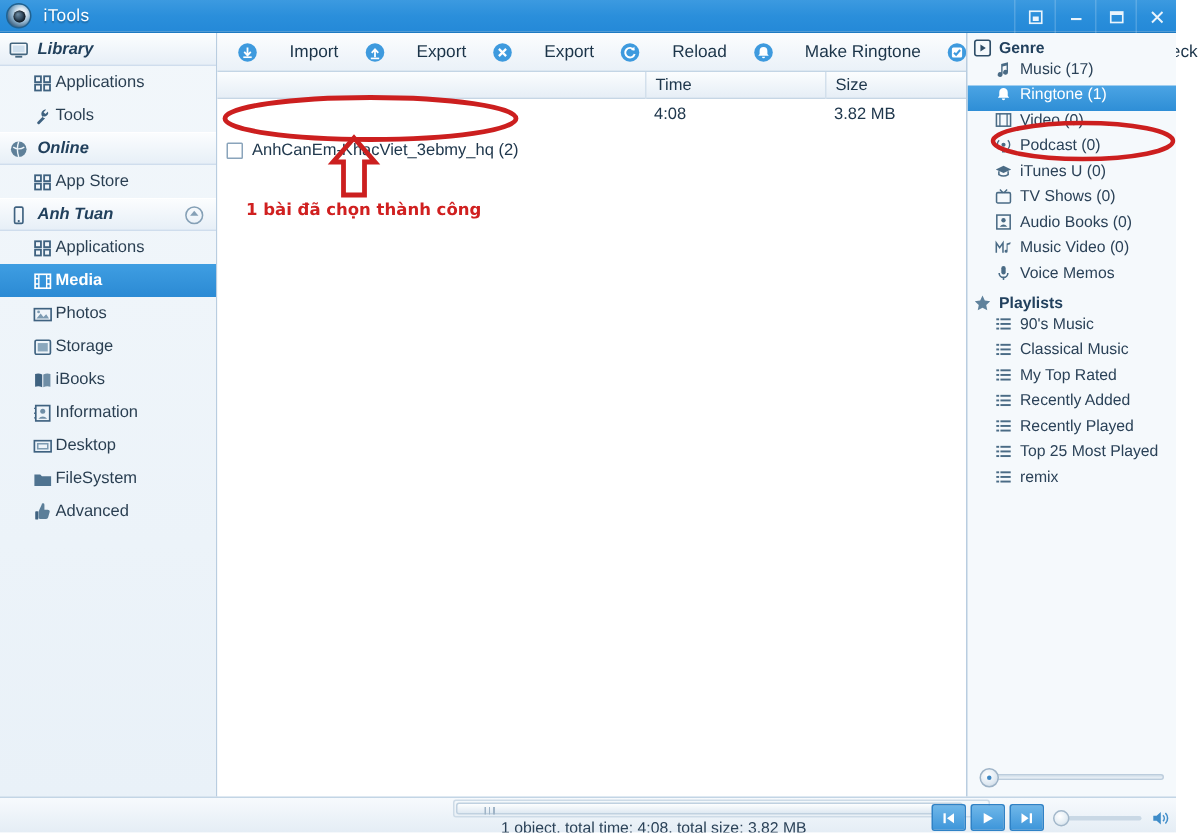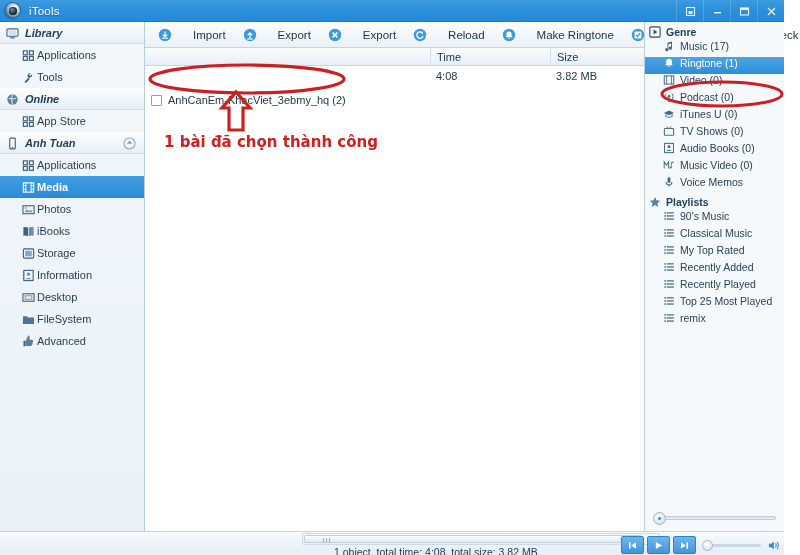--- a/index.html
+++ b/index.html
@@ -195,7 +195,7 @@
   .anno-text {
     position: absolute; left: 164px; top: 133px;
     font-family: "DejaVu Sans", sans-serif;
-    font-size: 15px; font-weight: bold; color: #d02020;
+    font-size: 11px; font-weight: bold; color: #d02020;
     white-space: nowrap;
   }
 </style>

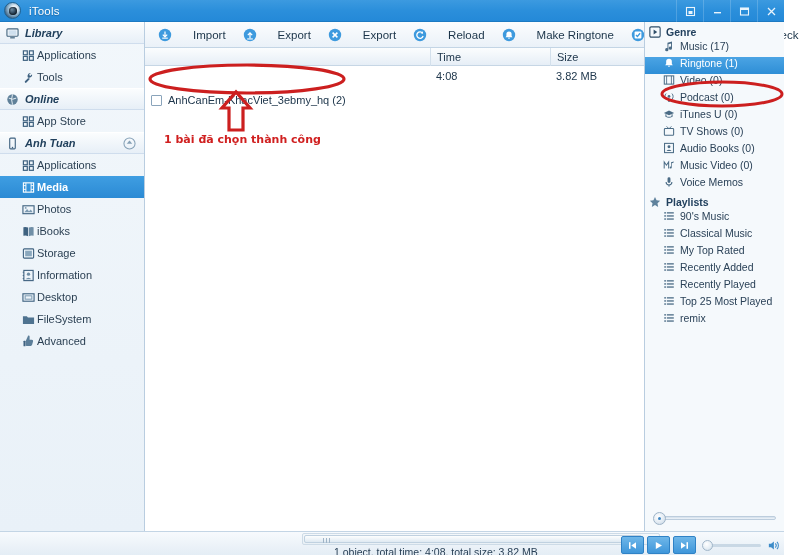--- a/index.html
+++ b/index.html
@@ -316,17 +316,17 @@
       </div>
       <div class="itm">
         <svg class="ic" viewBox="0 0 14 14">
+            <rect x="1.5" y="2" width="11" height="10" rx="1" fill="none" stroke="#3f6280" stroke-width="1.2"></rect>
+            <rect x="3.4" y="4" width="7.2" height="6" fill="#8aa7bd"></rect>
+          </svg>
+        <span>Storage</span>
+      </div>
+      <div class="itm">
+        <svg class="ic" viewBox="0 0 14 14">
             <path d="M1.5 2.5 Q4 1.6 6.6 2.8 V12 Q4 10.8 1.5 11.7 Z" fill="#3f6280"></path>
             <path d="M12.5 2.5 Q10 1.6 7.4 2.8 V12 Q10 10.8 12.5 11.7 Z" fill="#6f8ea6"></path>
           </svg>
         <span>iBooks</span>
-      </div>
-      <div class="itm">
-        <svg class="ic" viewBox="0 0 14 14">
-            <rect x="1.5" y="2" width="11" height="10" rx="1" fill="none" stroke="#3f6280" stroke-width="1.2"></rect>
-            <rect x="3.4" y="4" width="7.2" height="6" fill="#8aa7bd"></rect>
-          </svg>
-        <span>Storage</span>
       </div>
       <div class="itm">
         <svg class="ic" viewBox="0 0 14 14">

